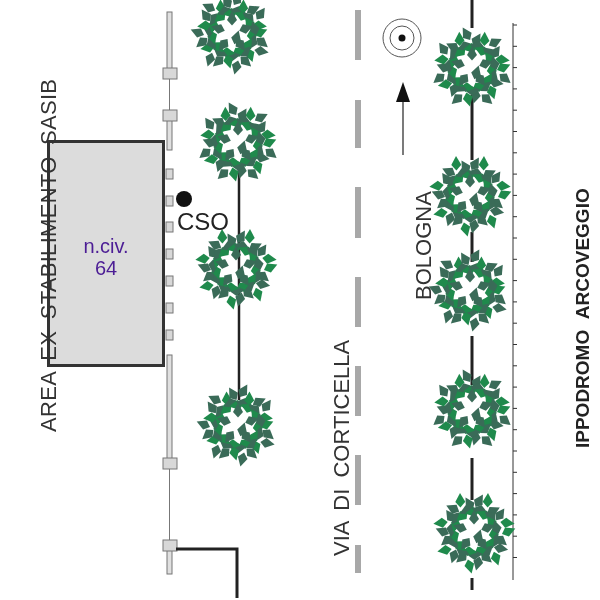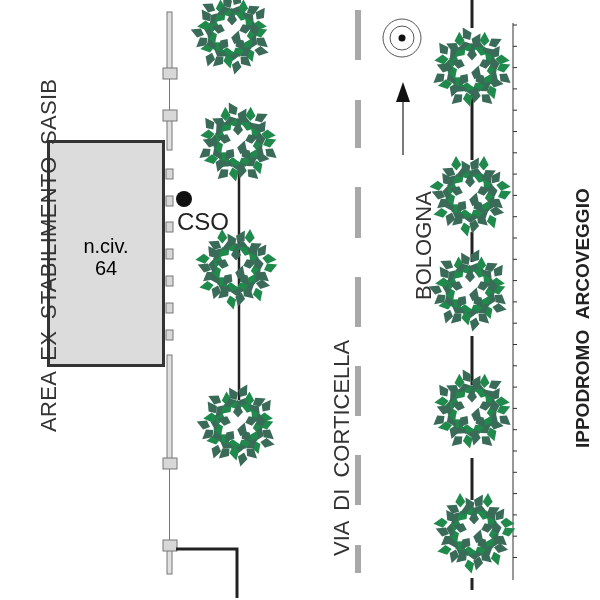--- a/index.html
+++ b/index.html
@@ -11,7 +11,7 @@
     .bologna-label { left: 411px; top: 300px; transform: rotate(-90deg); font-size: 22px; }
     .ippodromo-label { left: 572px; top: 448px; transform: rotate(-90deg); font-size: 19px; font-weight: bold; word-spacing: 6px; color: #222; }
     .building { position: absolute; left: 47px; top: 140px; width: 118px; height: 227px; background: #dcdcdc; border: 3px solid #333; box-sizing: border-box; }
-    .building-text { position: absolute; left: 0; width: 100%; top: 92px; text-align: center; font-size: 20px; line-height: 22px; color: #000000; }
+    .building-text { position: absolute; left: 0; width: 100%; top: 92px; text-align: center; font-size: 20px; line-height: 22px; color: #4c1d95; }
     .cso-label { position: absolute; left: 177px; top: 208px; font-size: 24px; color: #222; }
   </style>
 </head>

